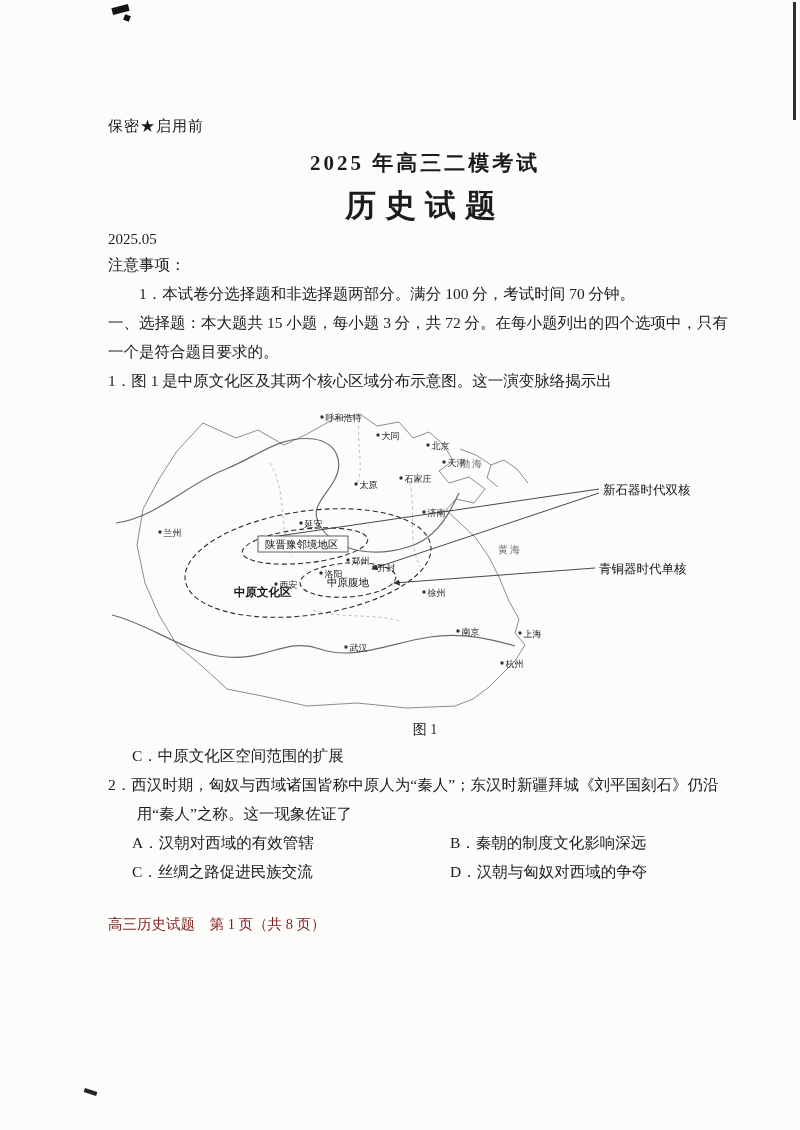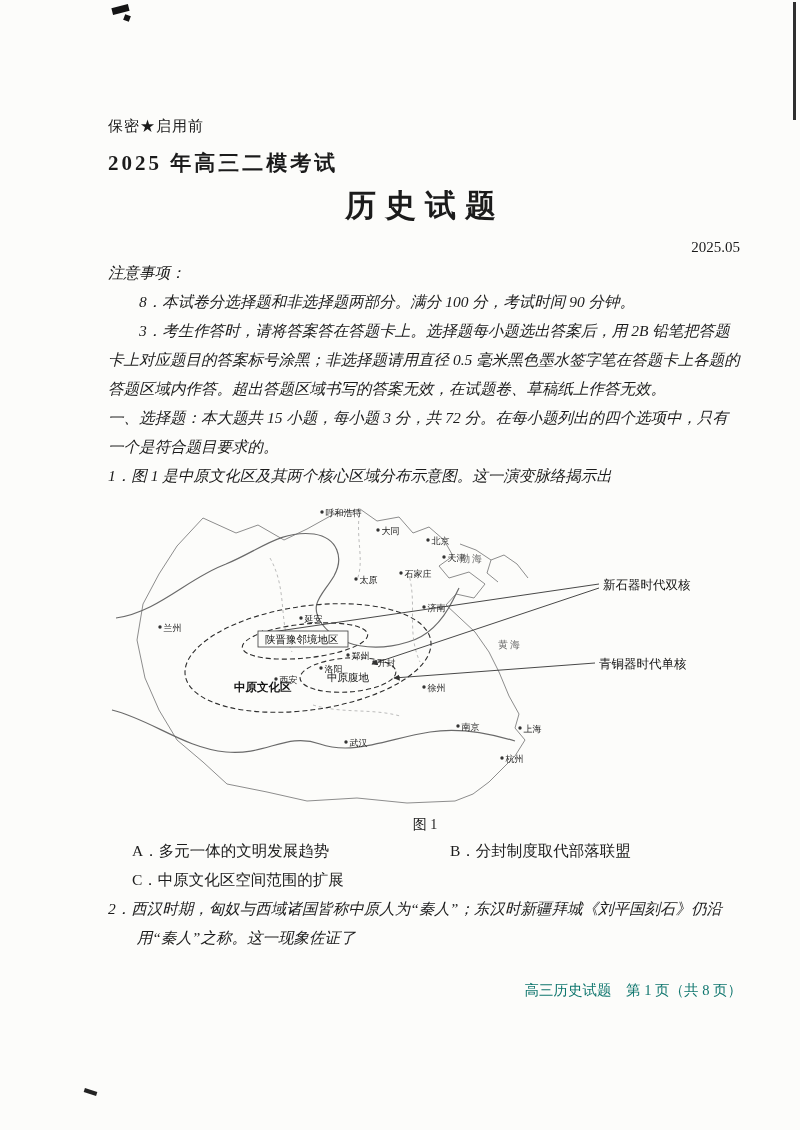--- a/index.html
+++ b/index.html
@@ -11,7 +11,7 @@
     font-size:15.5px;line-height:29px;
   }
   .security{font-size:15px;line-height:20px;letter-spacing:1px;}
-  .exam-session{font-weight:bold;font-size:21px;letter-spacing:3px;line-height:30px;margin-top:12px;}
+  .exam-session{text-align:center;font-weight:bold;font-size:21px;letter-spacing:3px;line-height:30px;margin-top:12px;}
   .title{text-align:center;font-weight:bold;font-size:31px;letter-spacing:9px;line-height:44px;margin:6px 0 8px 0;}
   .date{text-align:right;font-size:15px;line-height:22px;padding-right:2px;}
   p{margin:0;font-style:italic;}

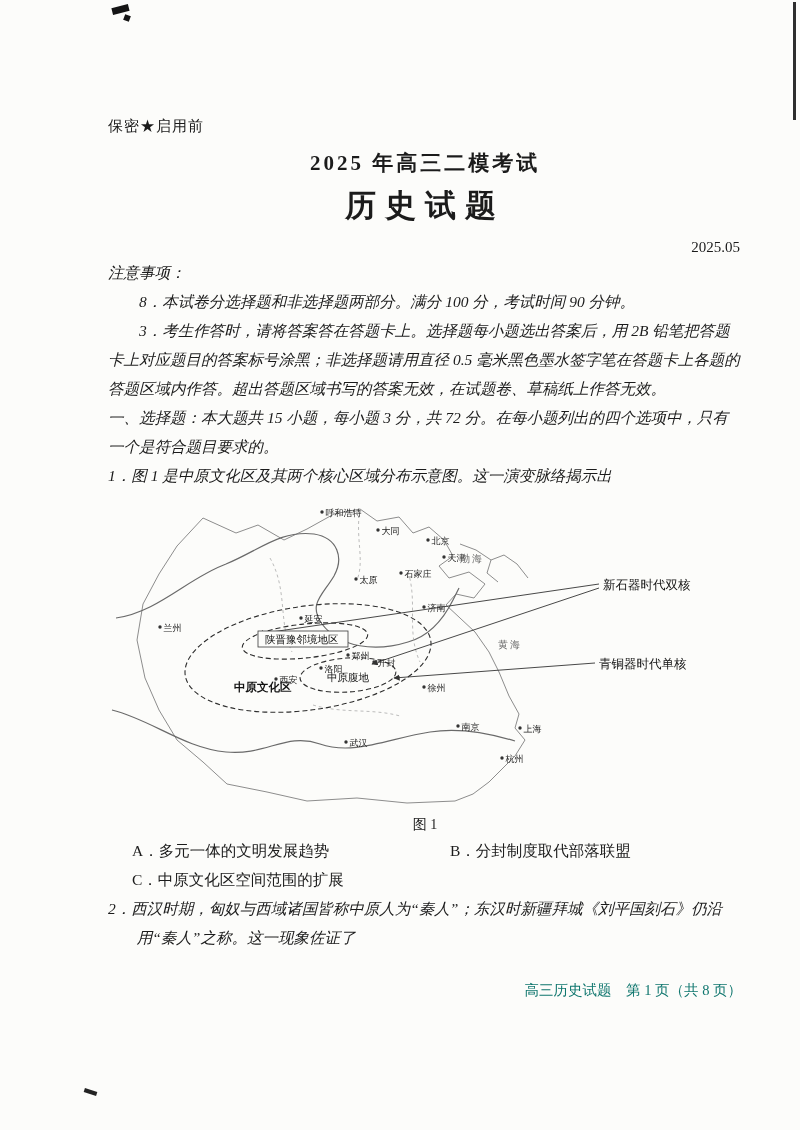--- a/index.html
+++ b/index.html
@@ -12,7 +12,7 @@
   }
   .security{font-size:15px;line-height:20px;letter-spacing:1px;}
   .exam-session{text-align:center;font-weight:bold;font-size:21px;letter-spacing:3px;line-height:30px;margin-top:12px;}
-  .title{text-align:center;font-weight:bold;font-size:31px;letter-spacing:9px;line-height:44px;margin:6px 0 8px 0;}
+  .title{text-align:center;font-weight:bold;font-size:31px;letter-spacing:9px;line-height:44px;margin:6px 0 0 0;}
   .date{text-align:right;font-size:15px;line-height:22px;padding-right:2px;}
   p{margin:0;font-style:italic;}
   .indent{text-indent:2em;}

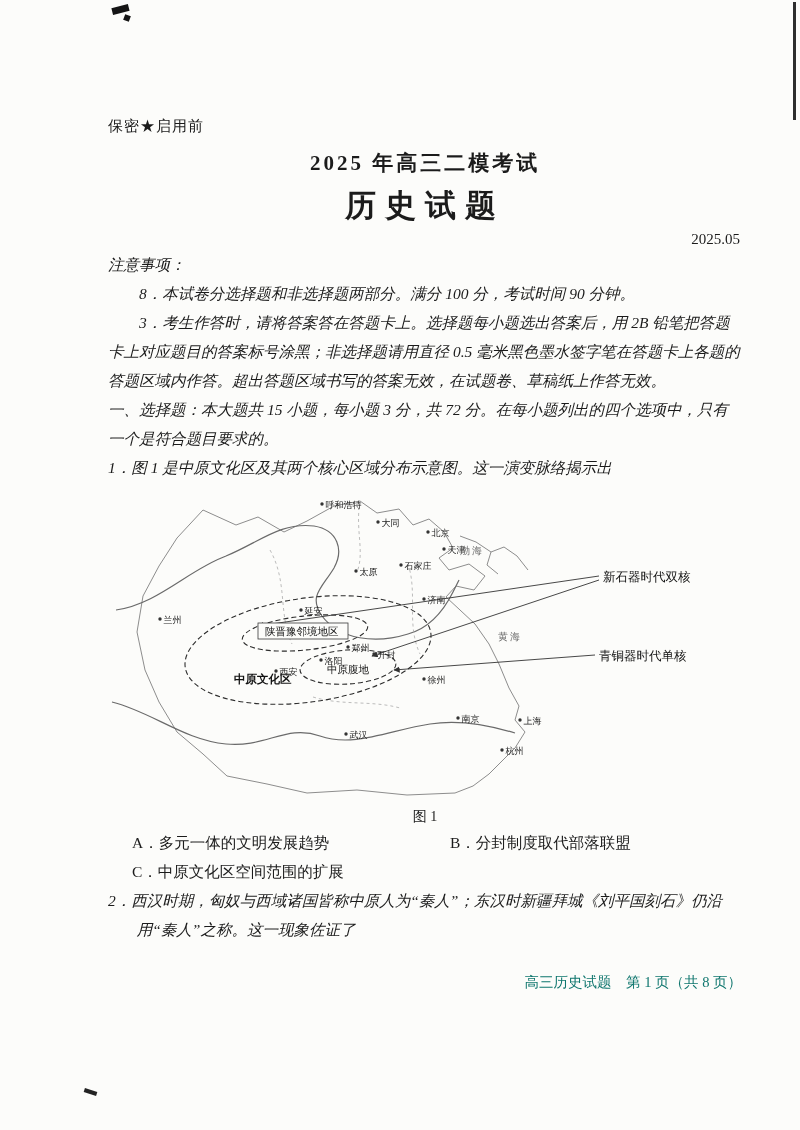--- a/index.html
+++ b/index.html
@@ -13,7 +13,7 @@
   .security{font-size:15px;line-height:20px;letter-spacing:1px;}
   .exam-session{text-align:center;font-weight:bold;font-size:21px;letter-spacing:3px;line-height:30px;margin-top:12px;}
   .title{text-align:center;font-weight:bold;font-size:31px;letter-spacing:9px;line-height:44px;margin:6px 0 0 0;}
-  .date{text-align:right;font-size:15px;line-height:22px;padding-right:2px;}
+  .date{font-size:15px;line-height:22px;padding-right:2px;}
   p{margin:0;font-style:italic;}
   .indent{text-indent:2em;}
   .hang{padding-left:1.85em;text-indent:-1.85em;}

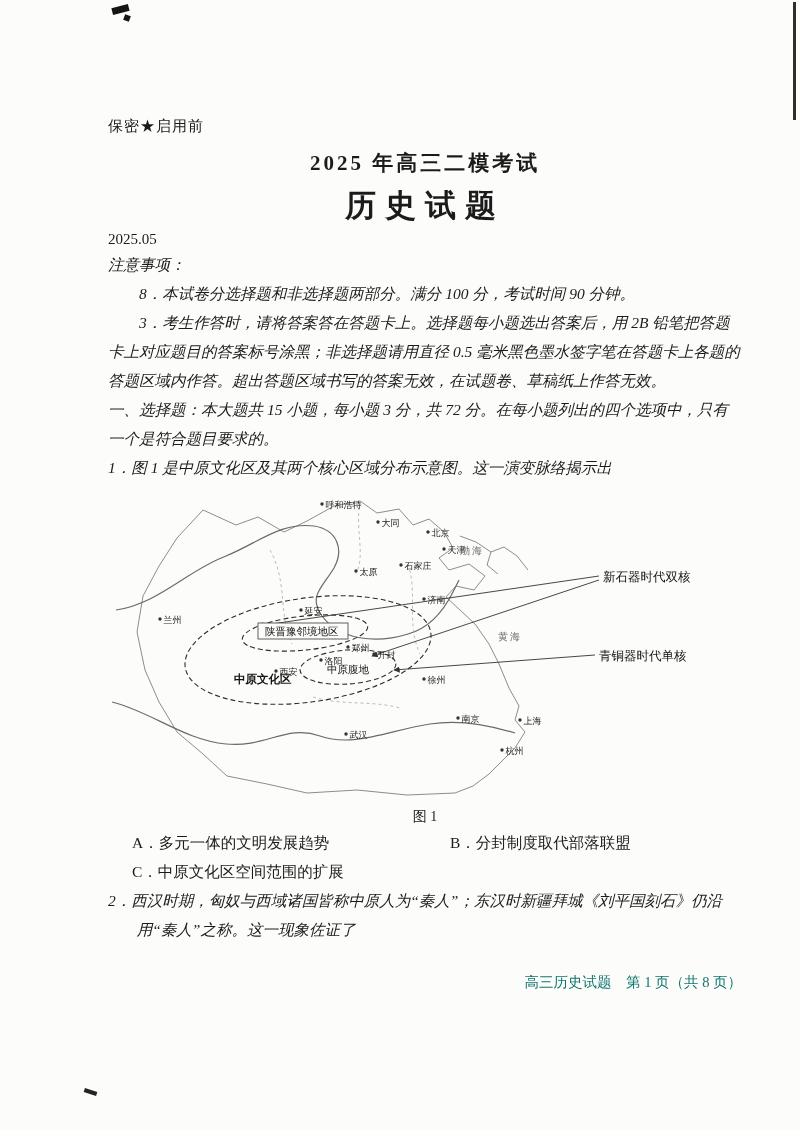--- a/index.html
+++ b/index.html
@@ -14,7 +14,7 @@
   .exam-session{text-align:center;font-weight:bold;font-size:21px;letter-spacing:3px;line-height:30px;margin-top:12px;}
   .title{text-align:center;font-weight:bold;font-size:31px;letter-spacing:9px;line-height:44px;margin:6px 0 0 0;}
   .date{font-size:15px;line-height:22px;padding-right:2px;}
-  p{margin:0;font-style:italic;}
+  p{margin:0;}
   .indent{text-indent:2em;}
   .hang{padding-left:1.85em;text-indent:-1.85em;}
   .opt-row{display:flex;}

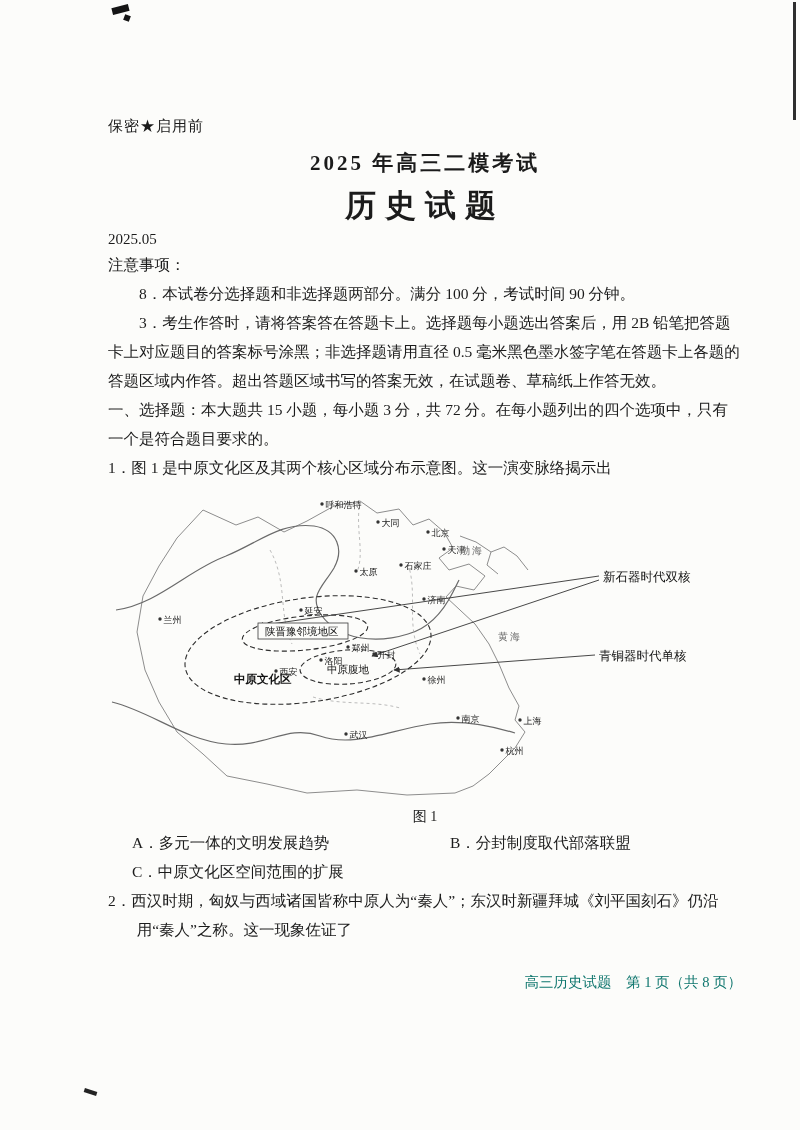--- a/index.html
+++ b/index.html
@@ -46,7 +46,7 @@
 
   <div class="notices">
     <p>注意事项：</p>
-    <p class="indent">8．本试卷分选择题和非选择题两部分。满分 100 分，考试时间 90 分钟。</p>
+    <p class="indent">1．本试卷分选择题和非选择题两部分。满分 100 分，考试时间 70 分钟。</p>
     <p class="indent">3．考生作答时，请将答案答在答题卡上。选择题每小题选出答案后，用 2B 铅笔把答题卡上对应题目的答案标号涂黑；非选择题请用直径 0.5 毫米黑色墨水签字笔在答题卡上各题的答题区域内作答。超出答题区域书写的答案无效，在试题卷、草稿纸上作答无效。</p>
   </div>
 

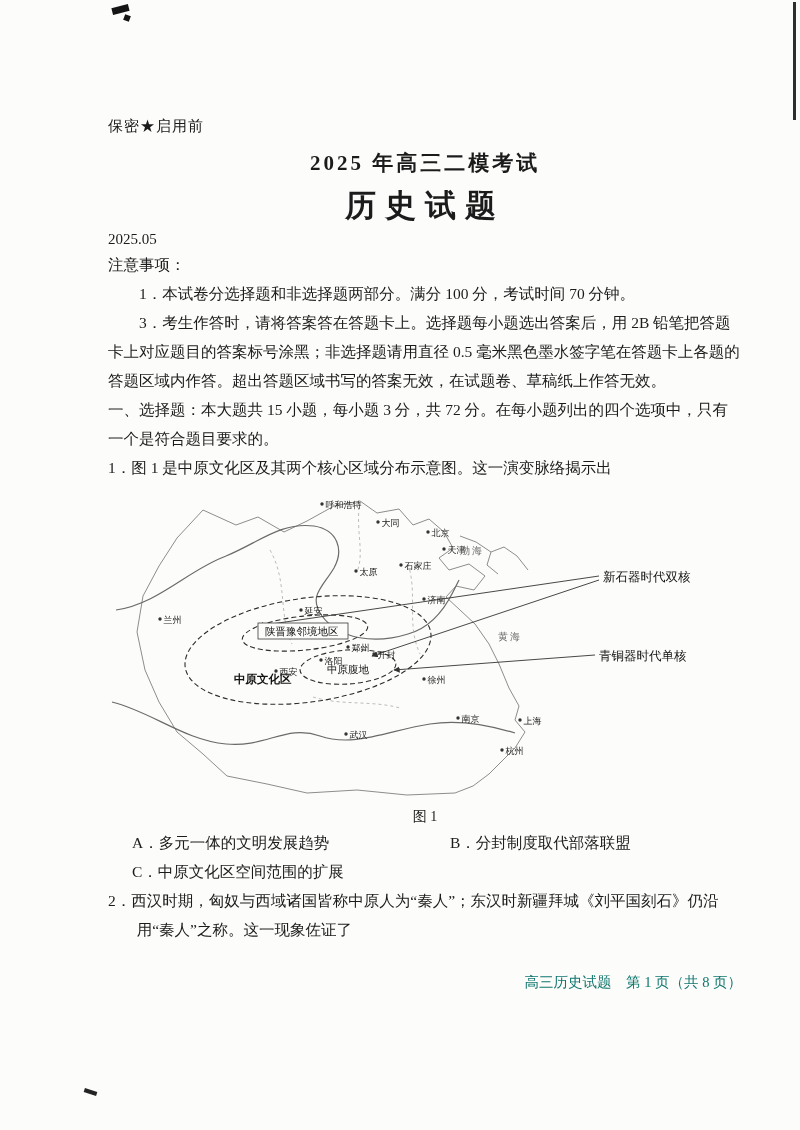--- a/index.html
+++ b/index.html
@@ -47,7 +47,6 @@
   <div class="notices">
     <p>注意事项：</p>
     <p class="indent">1．本试卷分选择题和非选择题两部分。满分 100 分，考试时间 70 分钟。</p>
-    <p class="indent">3．考生作答时，请将答案答在答题卡上。选择题每小题选出答案后，用 2B 铅笔把答题卡上对应题目的答案标号涂黑；非选择题请用直径 0.5 毫米黑色墨水签字笔在答题卡上各题的答题区域内作答。超出答题区域书写的答案无效，在试题卷、草稿纸上作答无效。</p>
   </div>
 
   <p class="sec">一、选择题：本大题共 15 小题，每小题 3 分，共 72 分。在每小题列出的四个选项中，只有一个是符合题目要求的。</p>

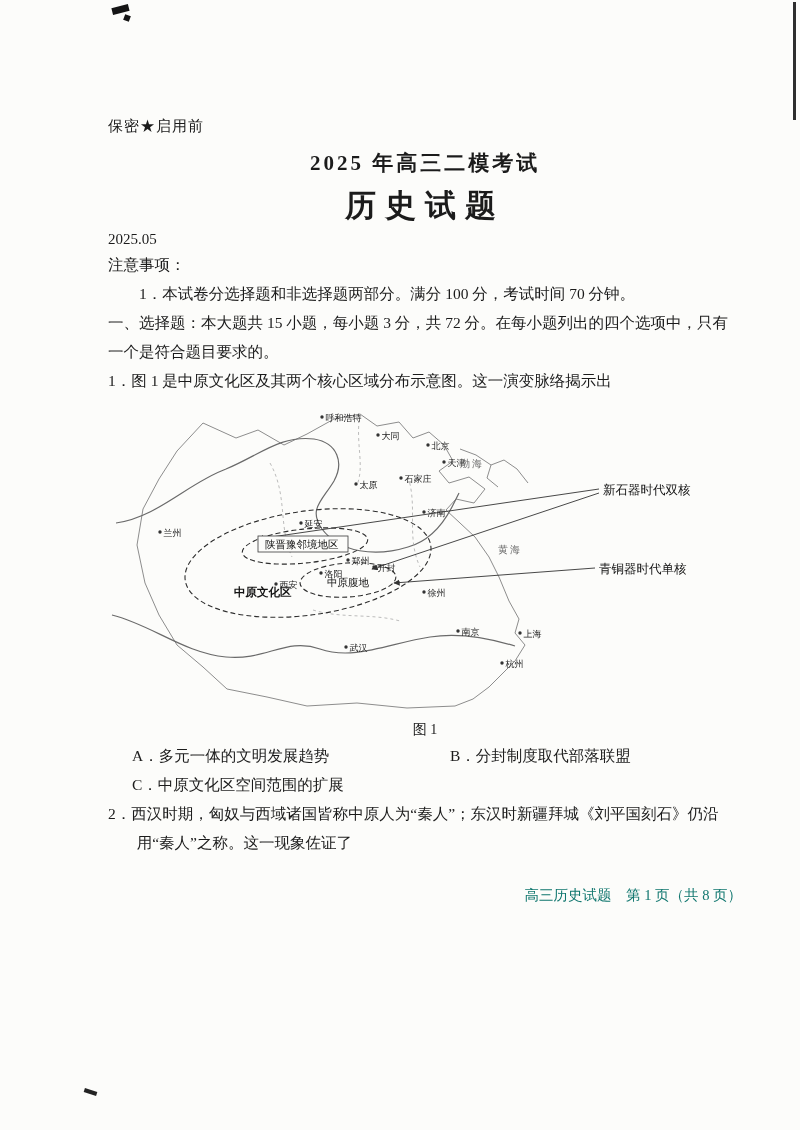--- a/index.html
+++ b/index.html
@@ -144,10 +144,6 @@
 
   <div>
     <div class="opt-row">
-      <span class="opt-left">A．多元一体的文明发展趋势</span>
-      <span>B．分封制度取代部落联盟</span>
-    </div>
-    <div class="opt-row">
       <span class="opt-left">C．中原文化区空间范围的扩展</span>
     </div>
   </div>

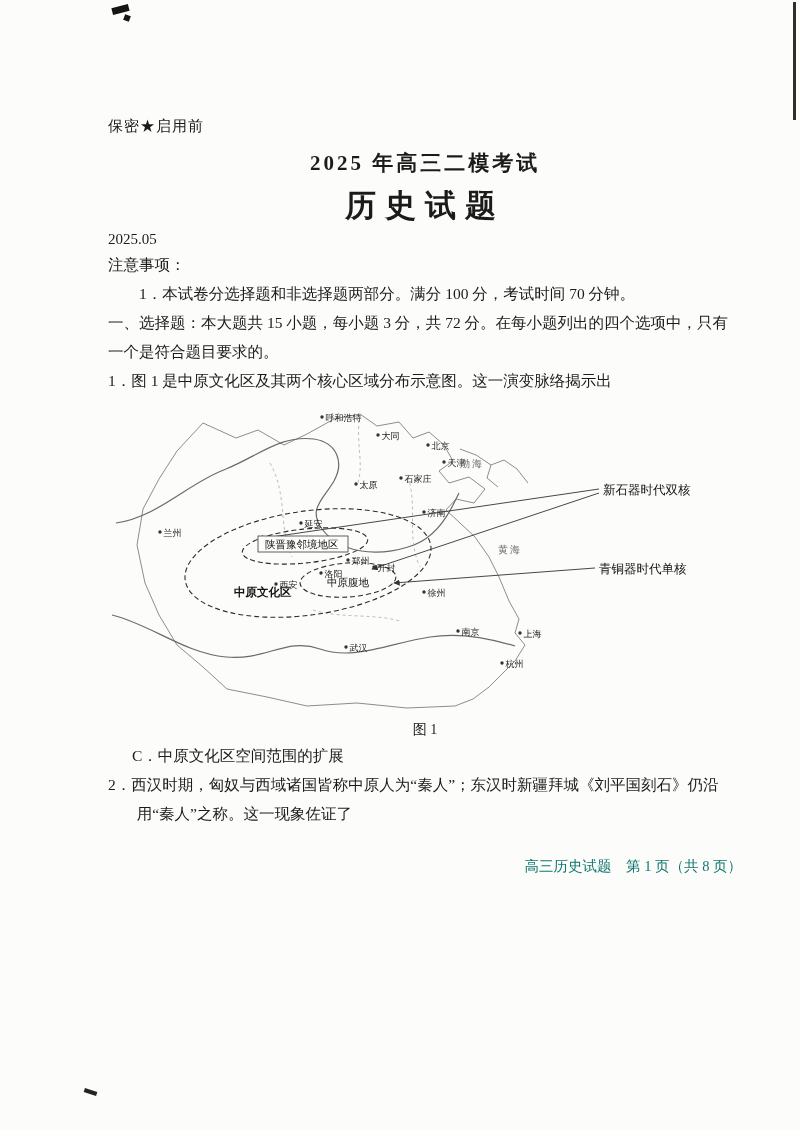--- a/index.html
+++ b/index.html
@@ -150,6 +150,16 @@
 
   <p class="stem hang">2．西汉时期，匈奴与西域诸国皆称中原人为“秦人”；东汉时新疆拜城《刘平国刻石》仍沿用“秦人”之称。这一现象佐证了</p>
 
+  <div>
+    <div class="opt-row">
+      <span class="opt-left">A．汉朝对西域的有效管辖</span>
+      <span>B．秦朝的制度文化影响深远</span>
+    </div>
+    <div class="opt-row">
+      <span class="opt-left">C．丝绸之路促进民族交流</span>
+      <span>D．汉朝与匈奴对西域的争夺</span>
+    </div>
+  </div>
 
   <div class="footer">高三历史试题　第 1 页（共 8 页）</div>
 

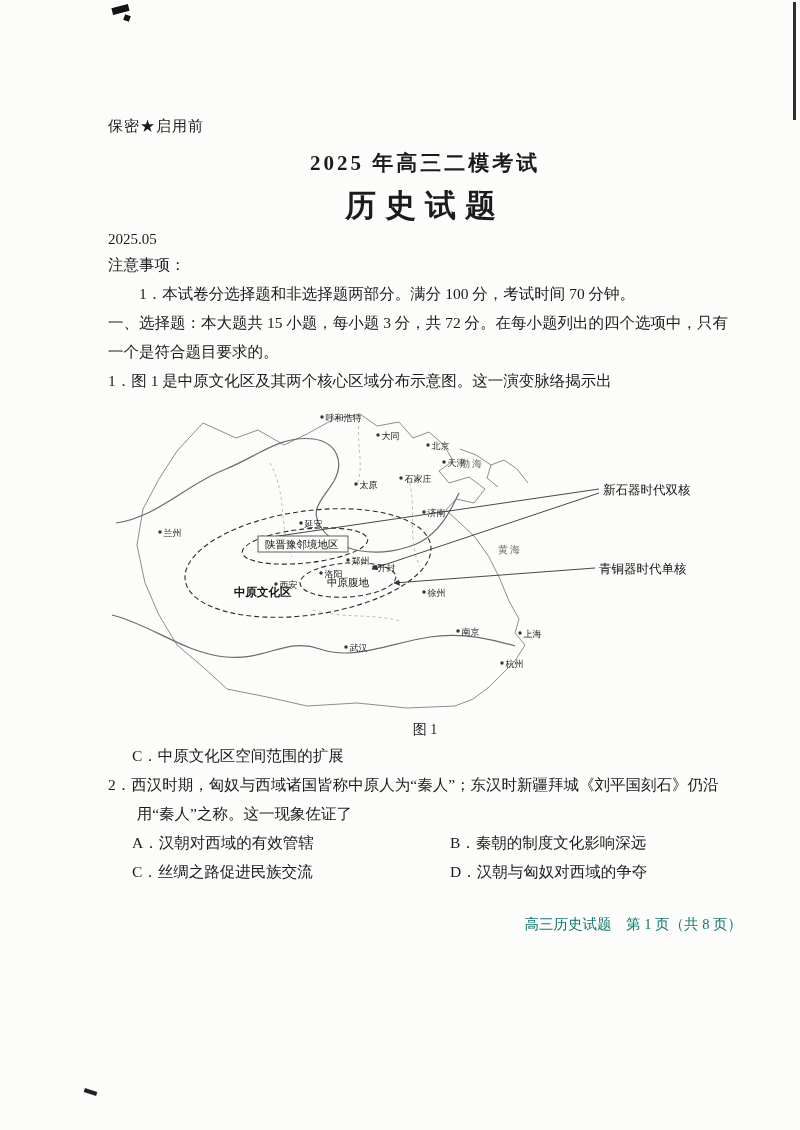--- a/index.html
+++ b/index.html
@@ -21,7 +21,7 @@
   .opt-row .opt-left{width:318px;flex:none;margin-left:24px;}
   .figure{margin:10px 0 0 0;}
   .figcaption{text-align:center;font-size:14px;line-height:22px;margin-top:0;}
-  .footer{text-align:right;font-size:14.5px;margin-top:24px;color:#0f766e;}
+  .footer{text-align:left;font-size:14.5px;margin-top:24px;color:#7f1d1d;}
   svg text{font-family:"Liberation Serif", serif;}
   .art{position:absolute;background:#151515;}
   .art-tl{left:112px;top:6px;width:17px;height:7px;transform:rotate(-14deg);}

